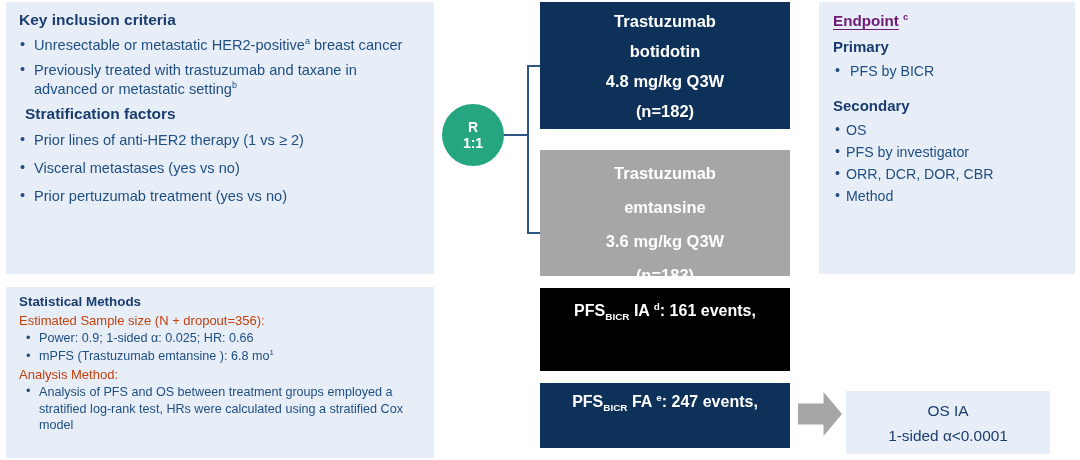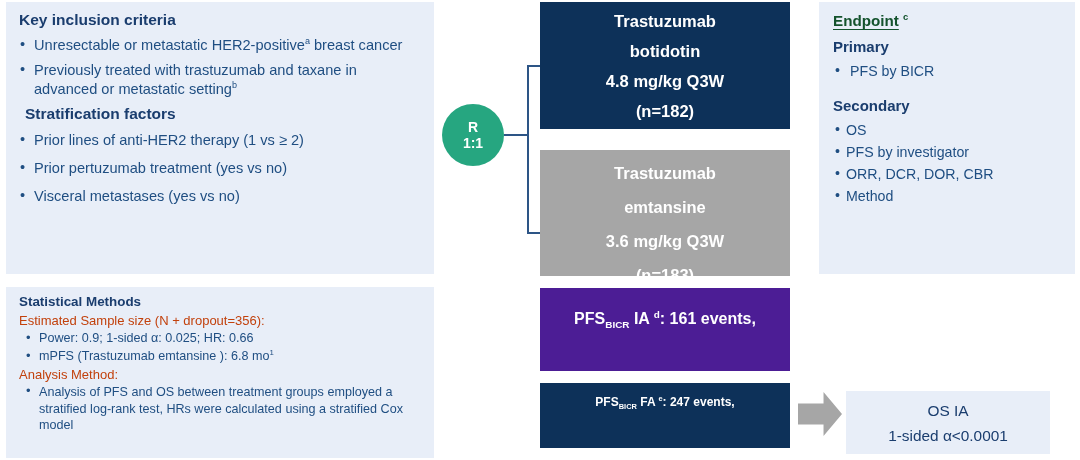--- a/index.html
+++ b/index.html
@@ -160,7 +160,7 @@
     padding: 10px 10px 0 14px;
   }
   #endpoint-panel .ep-title {
-    font-size: 15.2px; font-weight: bold; color: #14532d;
+    font-size: 15.2px; font-weight: bold; color: #701a75;
     display: inline-block; margin: 0 0 9px 0;
   }
   #endpoint-panel .ep-title .uline {

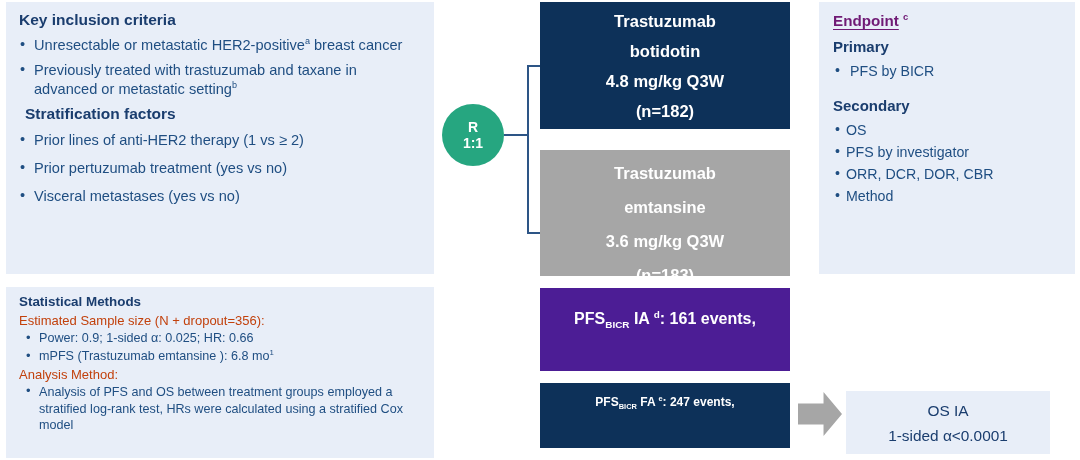--- a/index.html
+++ b/index.html
@@ -193,8 +193,8 @@
   <div class="title2 hdr">Stratification factors</div>
   <ul class="blist strat">
     <li>Prior lines of anti-HER2 therapy (1 vs ≥ 2)</li>
+    <li>Visceral metastases (yes vs no)</li>
     <li>Prior pertuzumab treatment (yes vs no)</li>
-    <li>Visceral metastases (yes vs no)</li>
   </ul>
 </div>
 

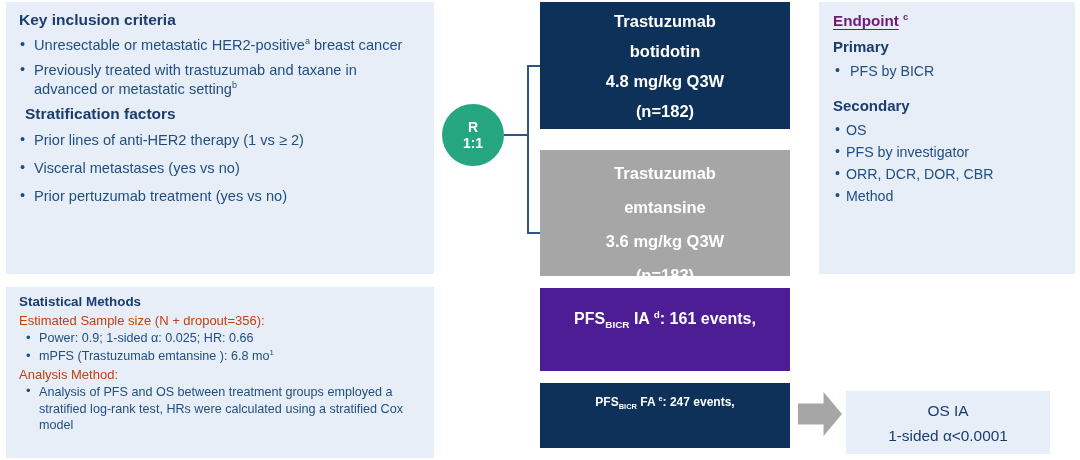--- a/index.html
+++ b/index.html
@@ -130,10 +130,10 @@
   }
   #pfs-ia {
     left: 540px; top: 288px; width: 250px; height: 83px;
-    background: #4c1d95;
+    background: #000000;
     font-size: 16px;
     line-height: 30px;
-    padding-top: 16px;
+    padding-top: 8px;
   }
   #pfs-fa {
     left: 540px; top: 383px; width: 250px; height: 65px;

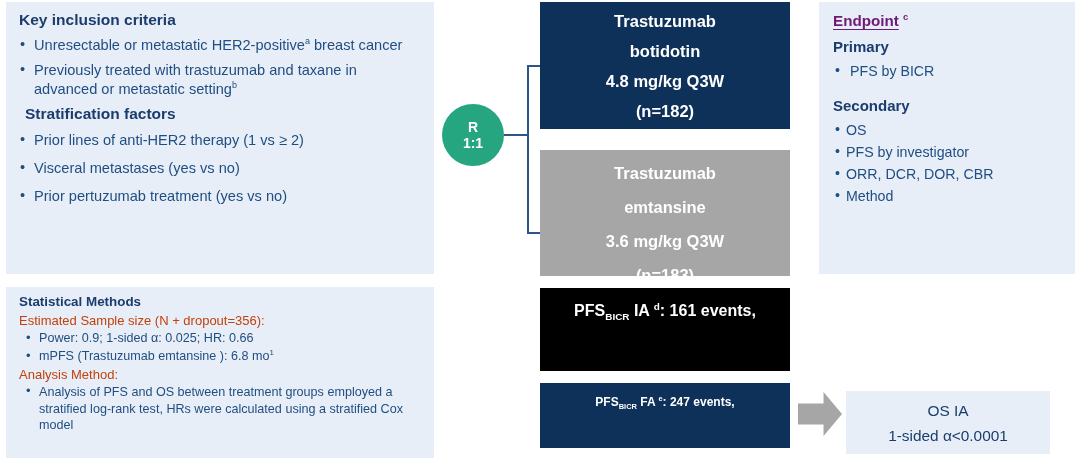--- a/index.html
+++ b/index.html
@@ -138,7 +138,7 @@
   #pfs-fa {
     left: 540px; top: 383px; width: 250px; height: 65px;
     background: #0d3159;
-    font-size: 12px;
+    font-size: 16px;
     line-height: 30px;
     padding-top: 4px;
   }

